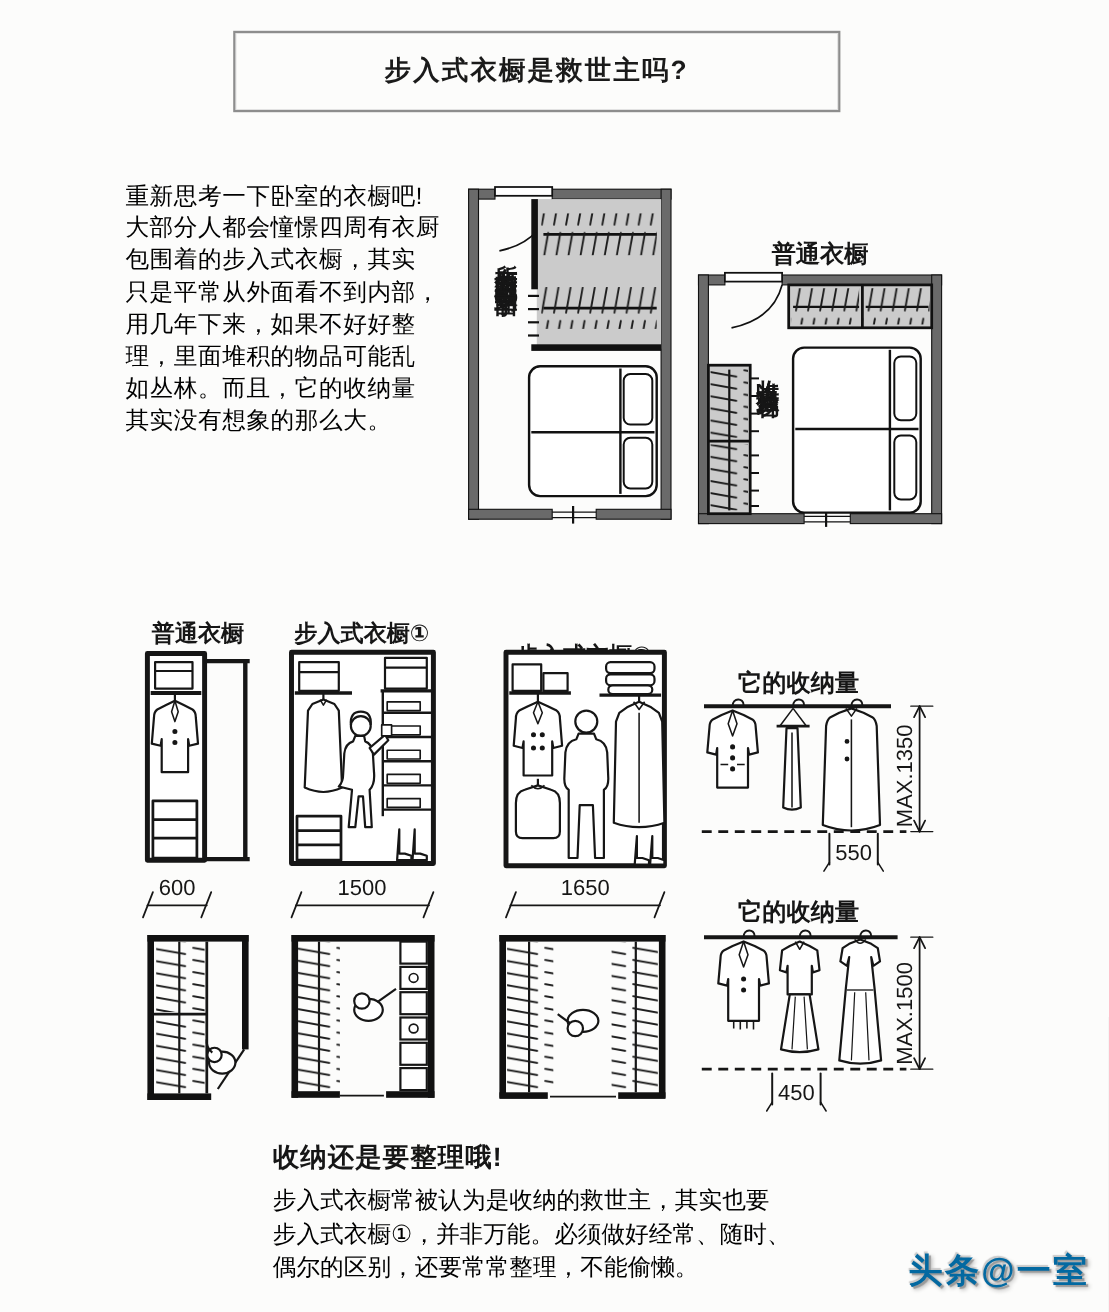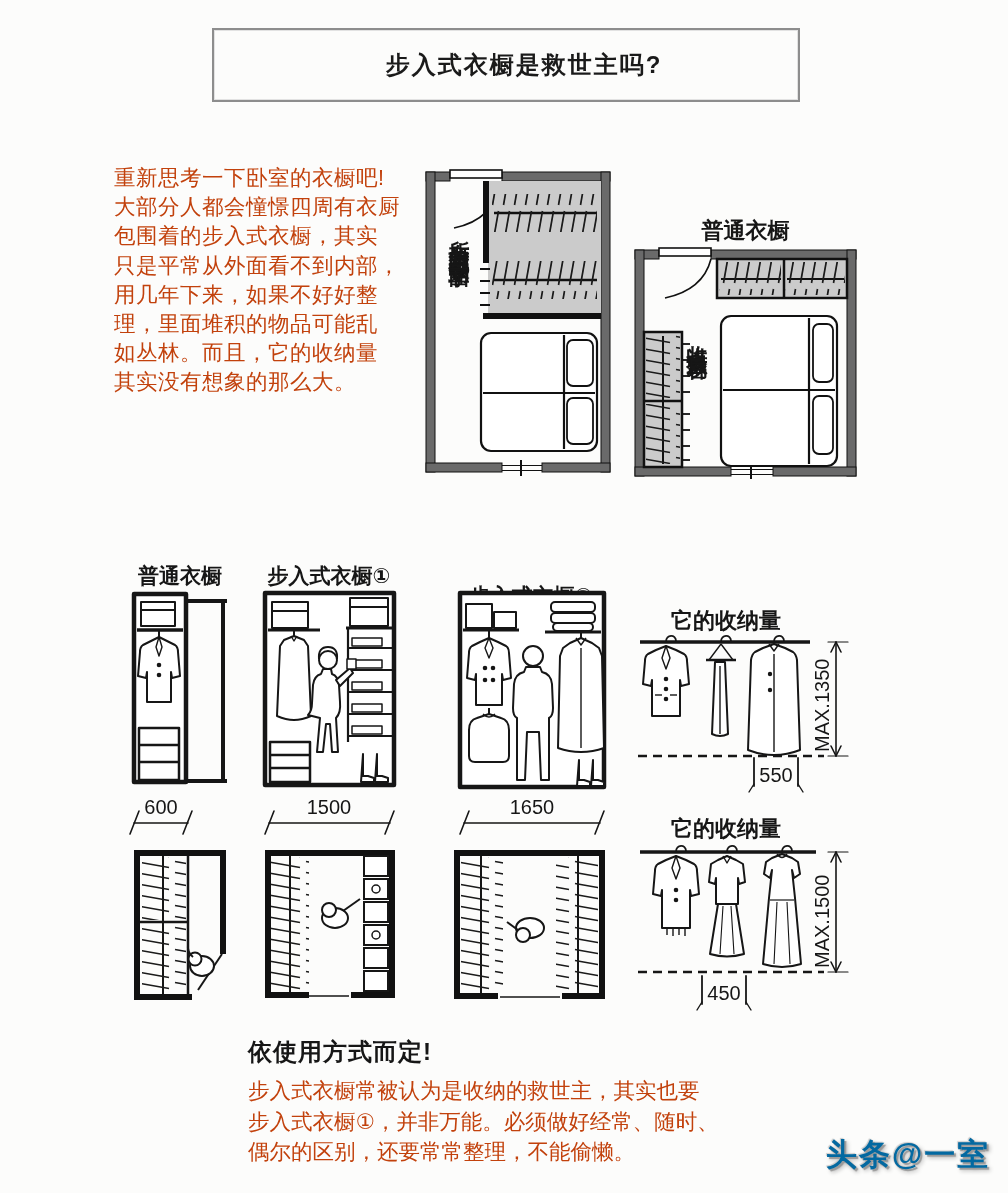--- a/index.html
+++ b/index.html
@@ -42,7 +42,7 @@
     </defs>
   </svg>
 
-  <div class="abs titlebox" style="left:212px;top:28px;width:548px;height:70px;line-height:70px;font-size:24px;letter-spacing:2px;padding-left:36px;">步入式衣橱是救世主吗?</div>
+  <div class="abs titlebox" style="left:212px;top:28px;width:548px;height:70px;line-height:70px;font-size:24px;letter-spacing:2px;">步入式衣橱是救世主吗?</div>
 
   <div class="abs para" style="left:114px;top:164px;width:312px;font-size:21.5px;line-height:29.2px;letter-spacing:.5px;">重新思考一下卧室的衣橱吧!
 大部分人都会憧憬四周有衣厨

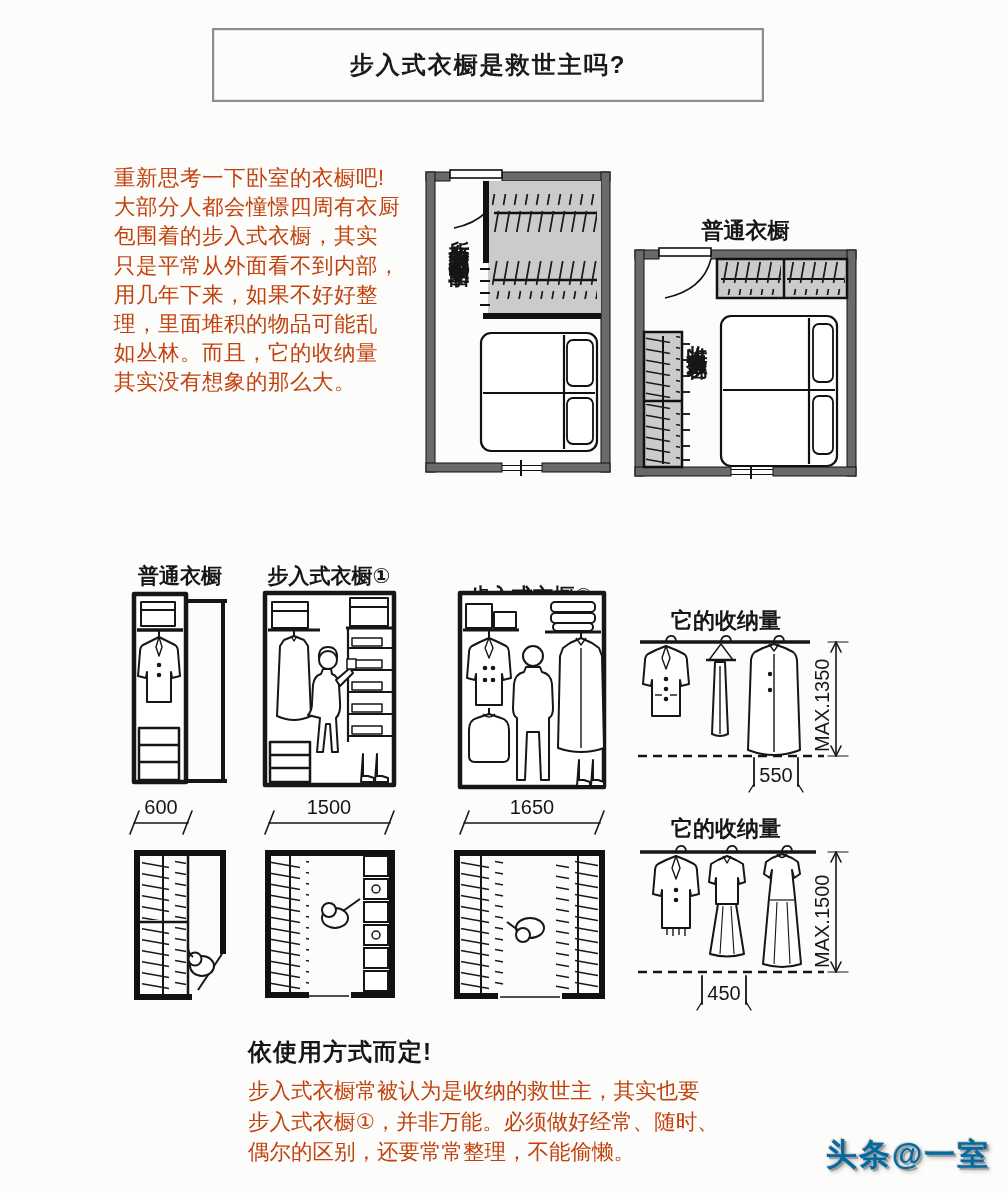--- a/index.html
+++ b/index.html
@@ -10,7 +10,7 @@
   }
   .abs{position:absolute;}
   .lbl{font-weight:bold;text-align:center;color:#161616;}
-  .para{white-space:pre-line;color:#c2410c;}
+  .para{white-space:pre-line;color:#000000;}
   .vnote{
     writing-mode:vertical-rl;text-orientation:upright;
     font-size:21px;font-weight:bold;letter-spacing:3px;color:#161616;line-height:26px;

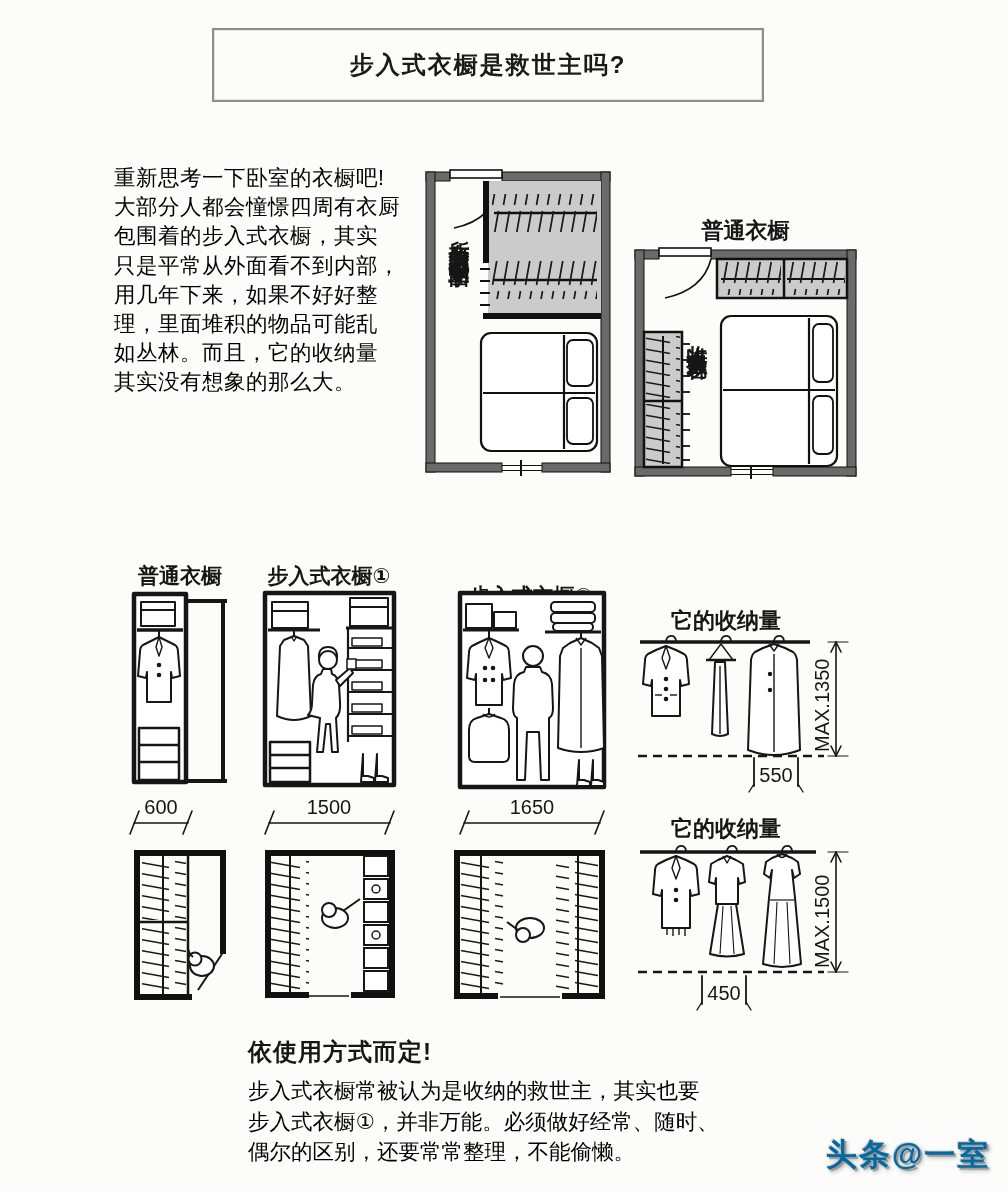--- a/index.html
+++ b/index.html
@@ -467,7 +467,7 @@
     <text x="88" y="158" text-anchor="middle" class="dimtxt">450</text>
   </svg>
 
-  <div class="abs lbl" style="left:248px;top:1036px;font-size:24px;letter-spacing:1px;text-align:left;">依使用方式而定!</div>
+  <div class="abs lbl" style="left:248px;top:1036px;font-size:24px;letter-spacing:1px;text-align:left;">收纳还是要整理哦!</div>
   <div class="abs para" style="left:248px;top:1076px;width:530px;font-size:21.5px;line-height:30.5px;">步入式衣橱常被认为是收纳的救世主，其实也要
 步入式衣橱①，并非万能。必须做好经常、随时、
 偶尔的区别，还要常常整理，不能偷懒。</div>

